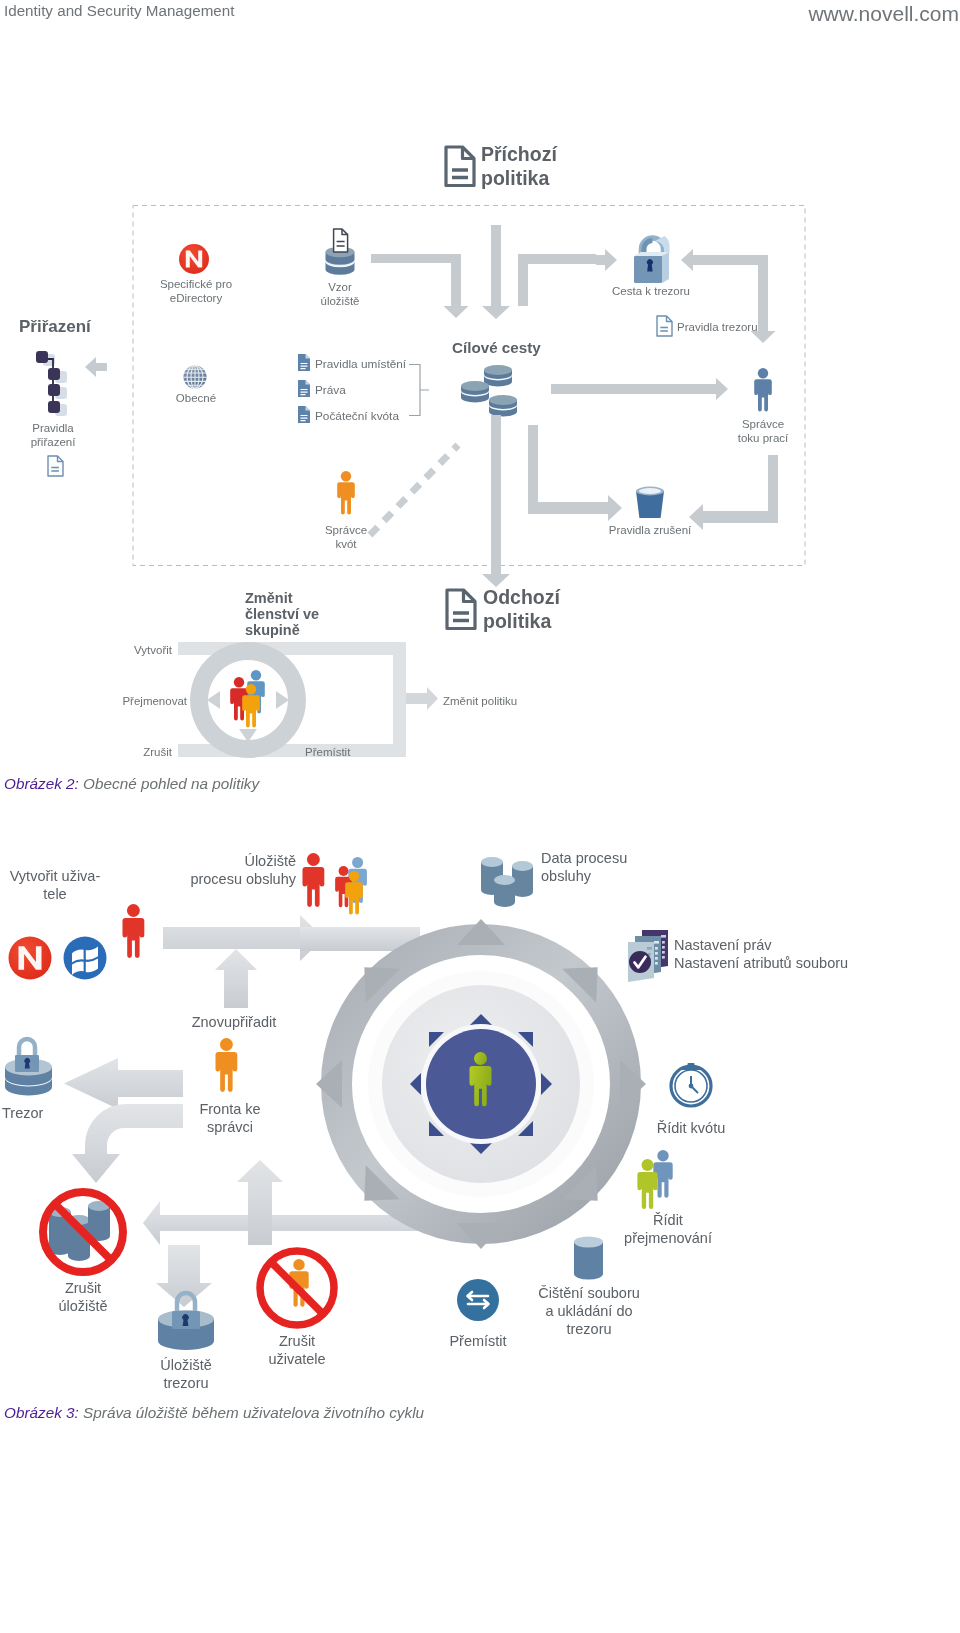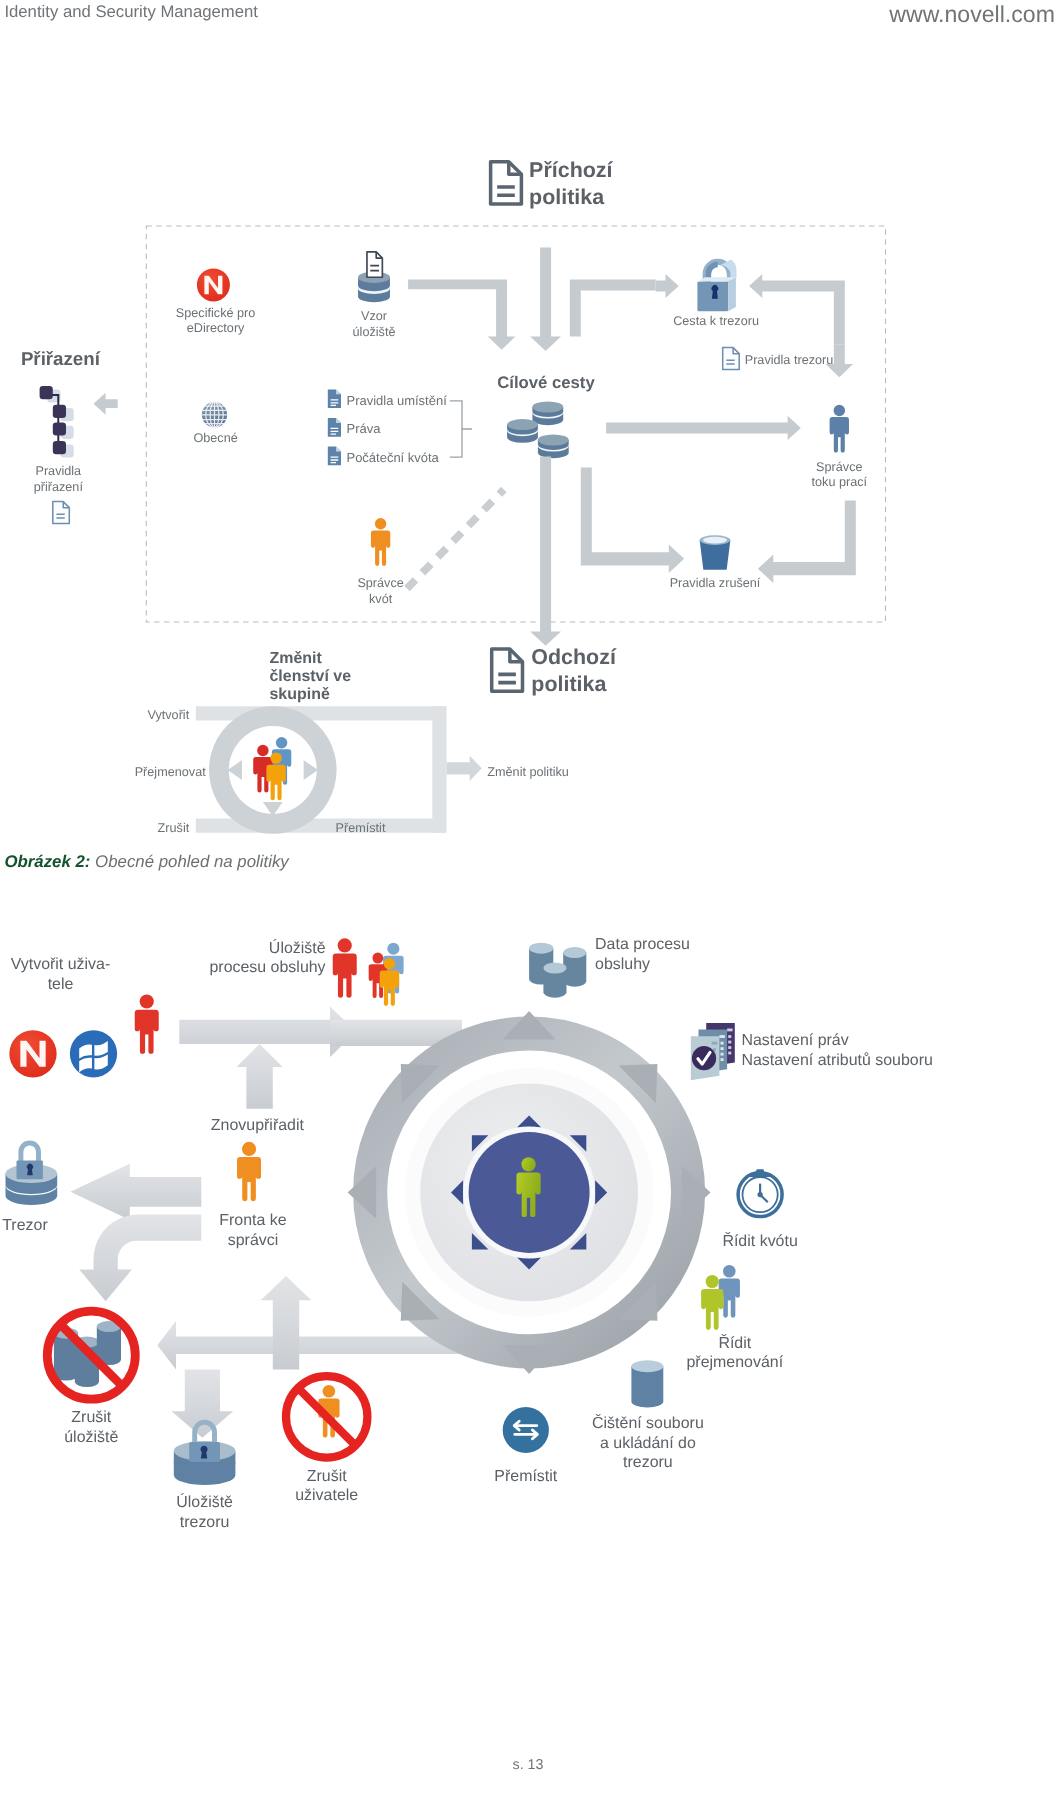--- a/index.html
+++ b/index.html
@@ -9,7 +9,7 @@
   .hdr-right{position:absolute;right:1px;top:2px;font-size:21px;color:#6f7478;}
   .footer{position:absolute;left:0;top:1596px;width:960px;text-align:center;font-size:13px;color:#6f7478;}
   .cap{position:absolute;font-size:15.3px;font-style:italic;color:#6b7073;}
-  .cap b{color:#14532d;font-style:italic;font-weight:bold;}
+  .cap b{color:#4c1d95;font-style:italic;font-weight:normal;}
 </style>
 </head>
 <body>

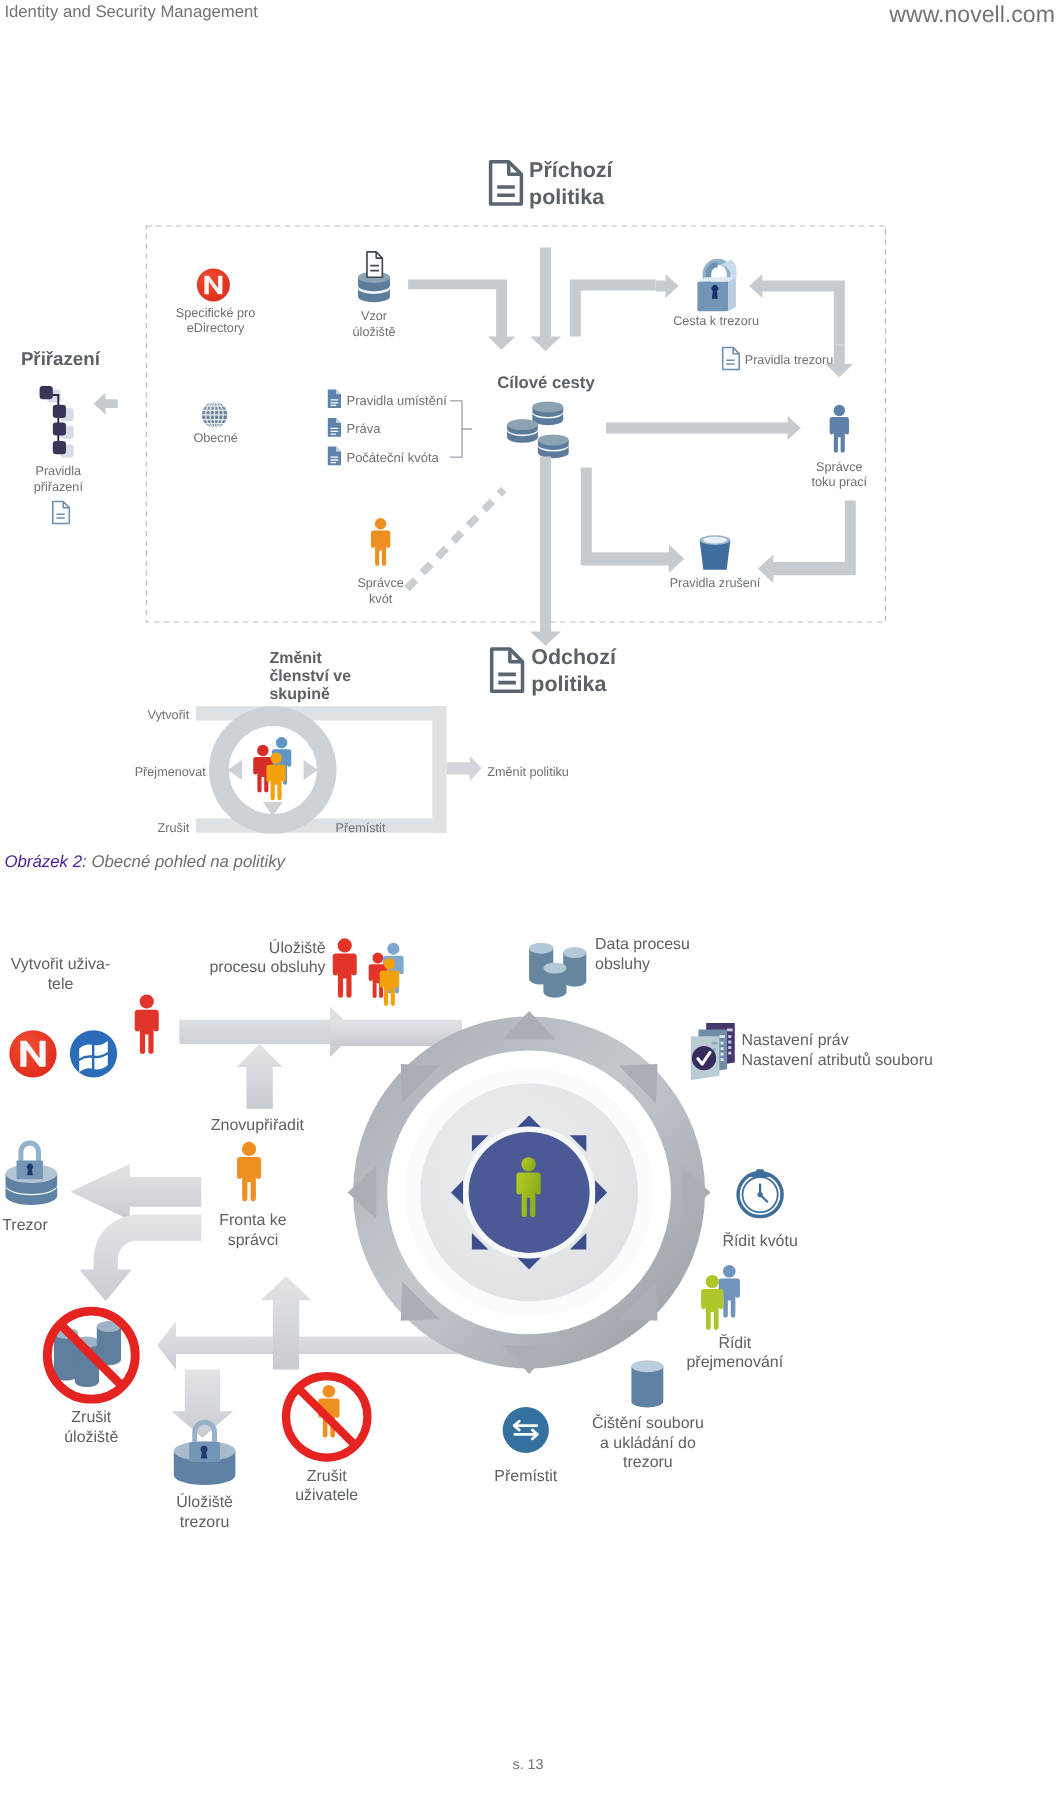--- a/index.html
+++ b/index.html
@@ -523,6 +523,9 @@
     <text x="589" y="516" text-anchor="middle" font-size="14.5" fill="#5b6166" font-family="Liberation Sans, sans-serif">trezoru</text>
   </svg>
 
+  <div class="cap" style="left:4px;top:1404px;">
+    <b>Obrázek 3:</b><span> Správa úložiště během uživatelova životního cyklu</span>
+  </div>
 </div>
 
 </body></html>

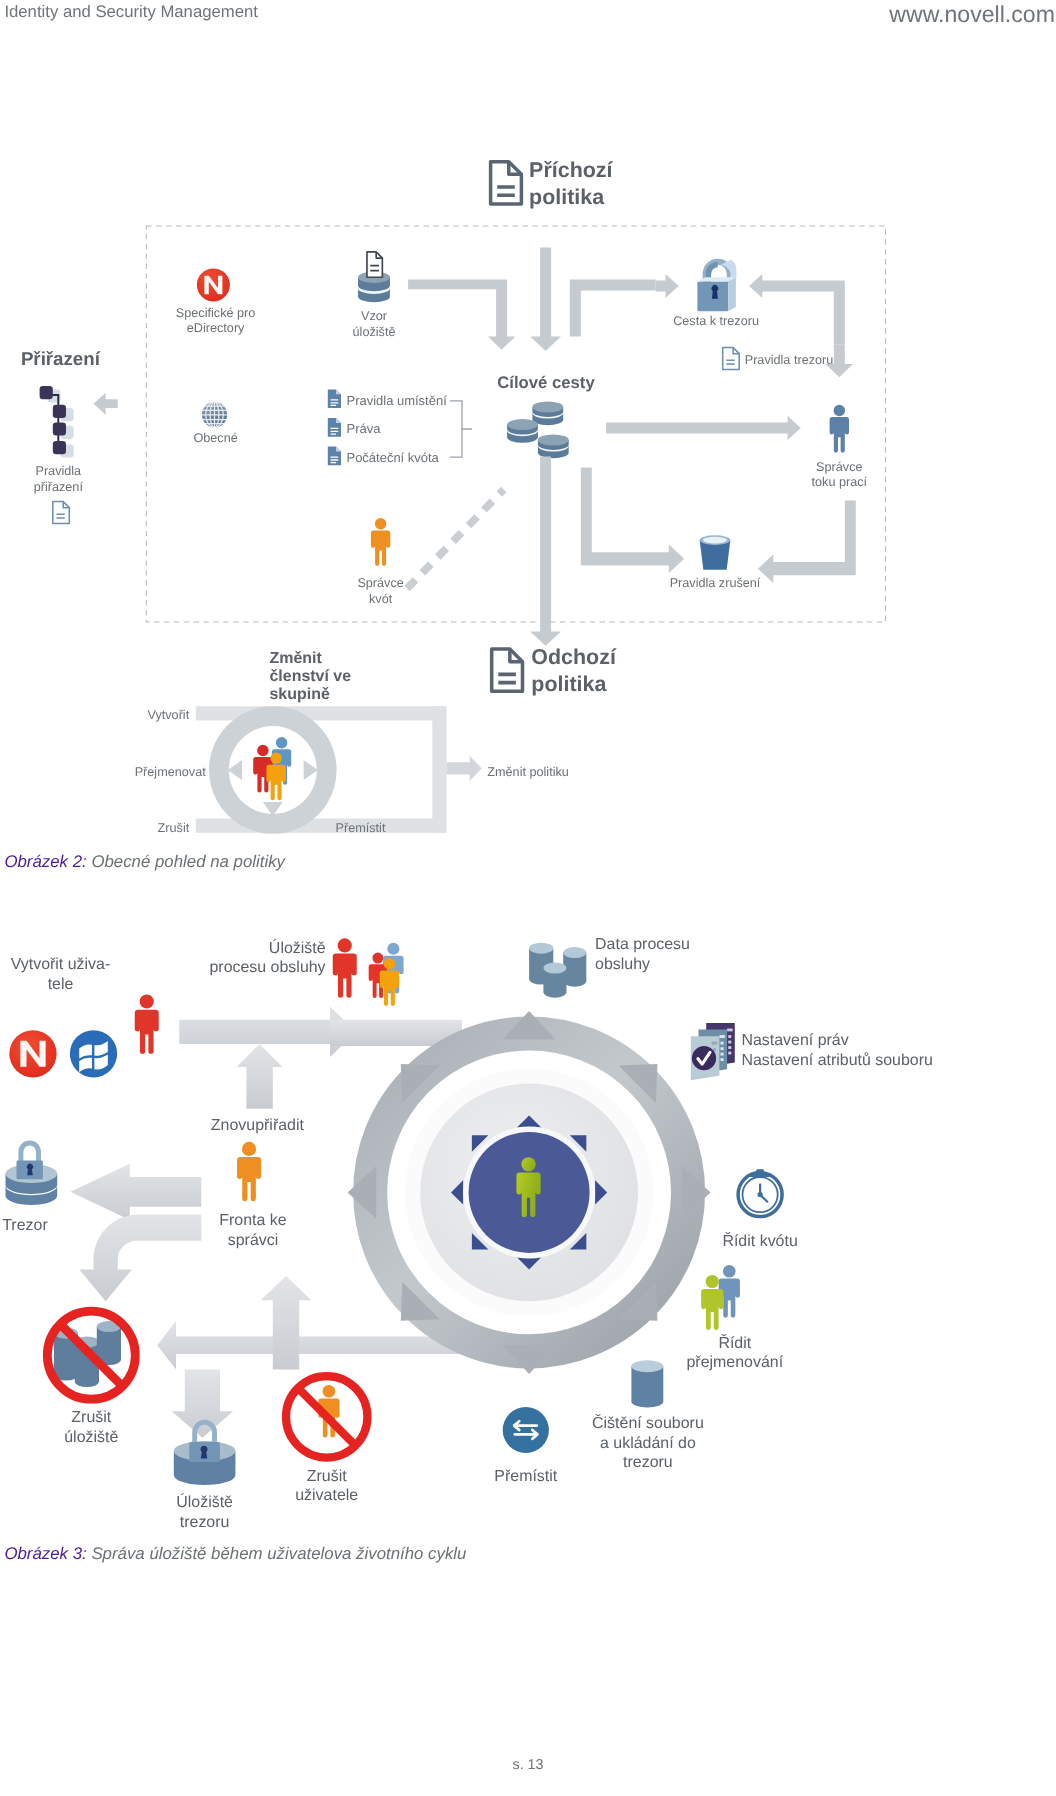--- a/index.html
+++ b/index.html
@@ -17,7 +17,6 @@
 <div class="pg">
   <div class="hdr-left">Identity and Security Management</div>
   <div class="hdr-right">www.novell.com</div>
-  <div class="footer">s. 13</div>
 
   <svg class="fig2" width="960" height="660" viewBox="0 0 960 660" style="position:absolute;left:0;top:125px;">
     <defs>

